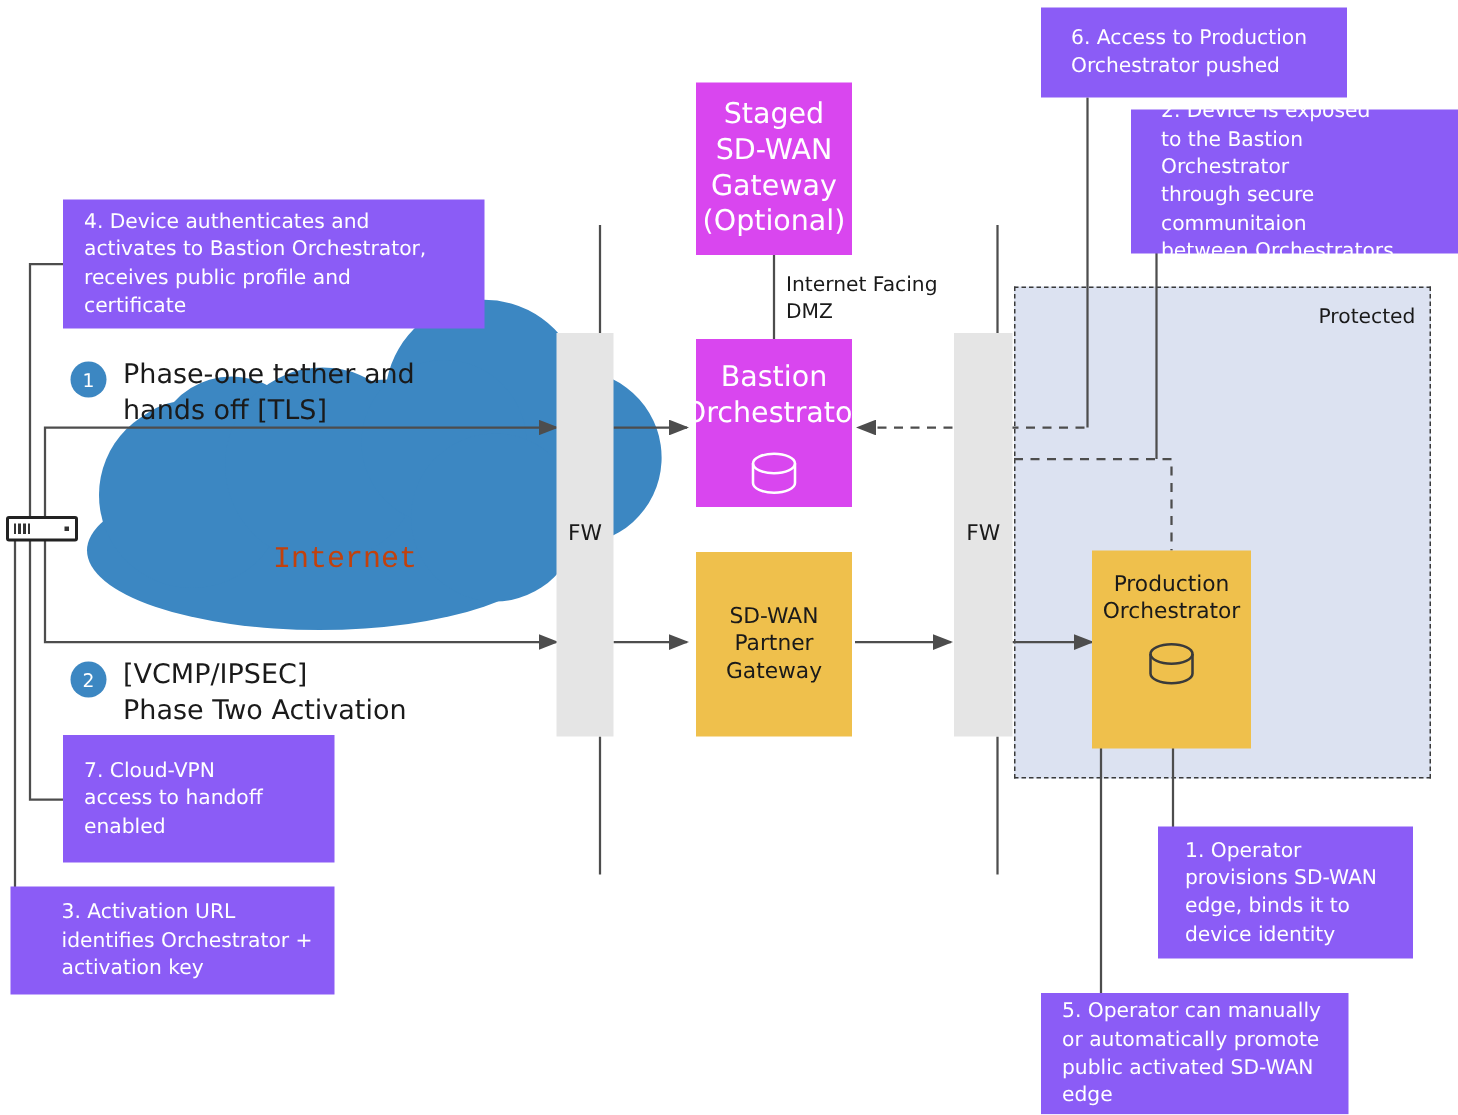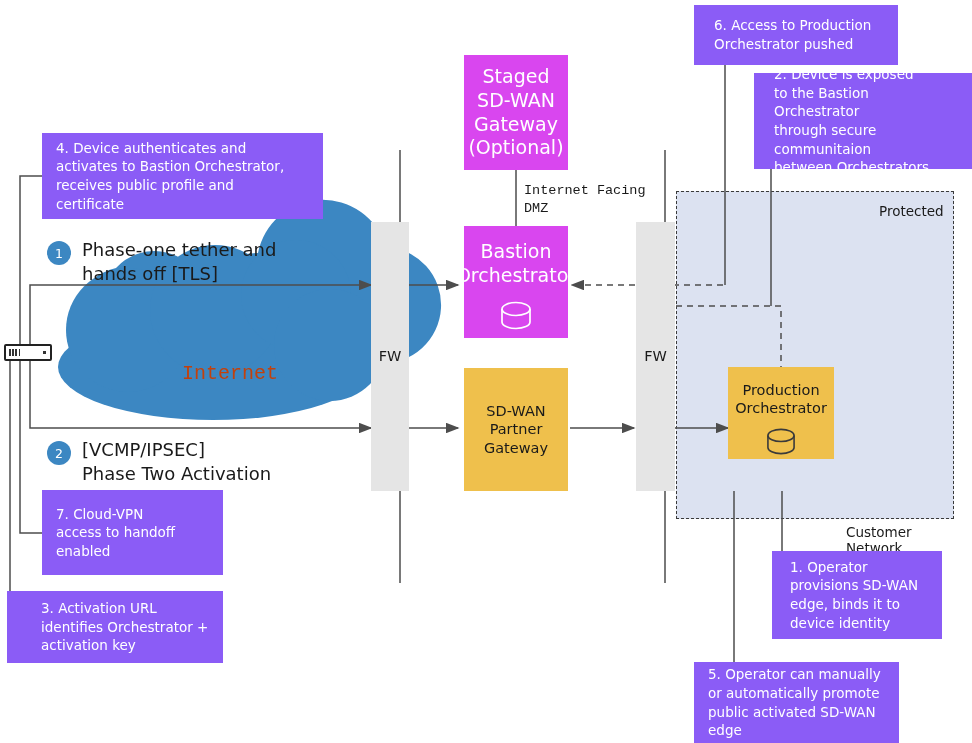--- a/index.html
+++ b/index.html
@@ -86,7 +86,6 @@
     color: #1a1a1a;
     line-height: 1.32;
     white-space: pre-line;
-    font-family: Liberation Mono, monospace;
   }
   
   .zone {

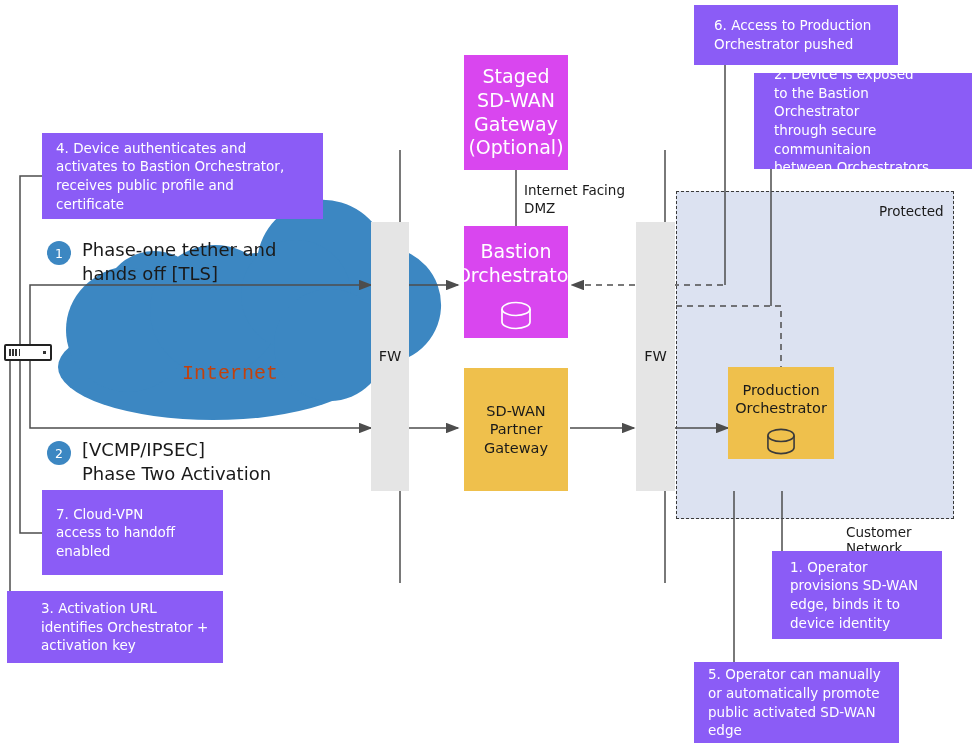--- a/index.html
+++ b/index.html
@@ -245,7 +245,7 @@
 Gateway</div>
   </div>
 
-  <div class="node yellow" style="left:728px; top:367px; width:106px; height:92px; justify-content:flex-start; padding-top:14px;">
+  <div class="node yellow" style="left:728px; top:367px; width:106px; height:132px; justify-content:flex-start; padding-top:14px;">
     <div class="label">Production
 Orchestrator</div>
     <svg width="40" height="34" viewBox="0 0 40 34" style="margin-top:10px;">

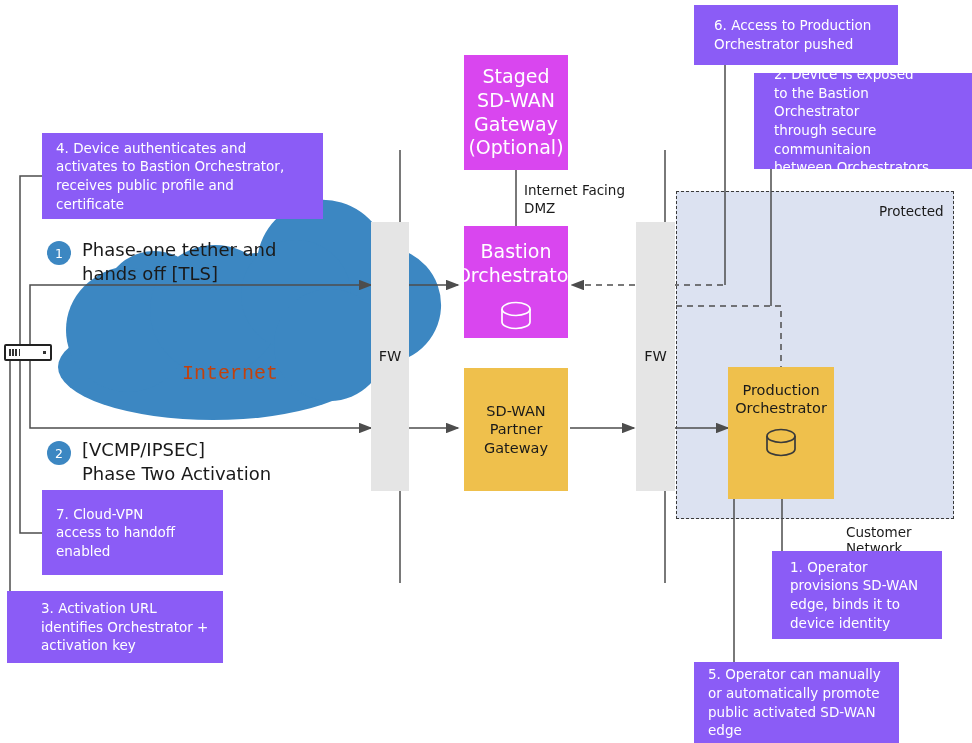--- a/index.html
+++ b/index.html
@@ -148,7 +148,6 @@
 
   <div class="zone-label" style="left:879px; top:203px;">Protected</div>
 
-  <div class="zone-label" style="left:846px; top:524px;">Customer Network</div>
 
   <svg id="cloudlayer" viewBox="0 0 972 743">
     <path d="M 205 291

